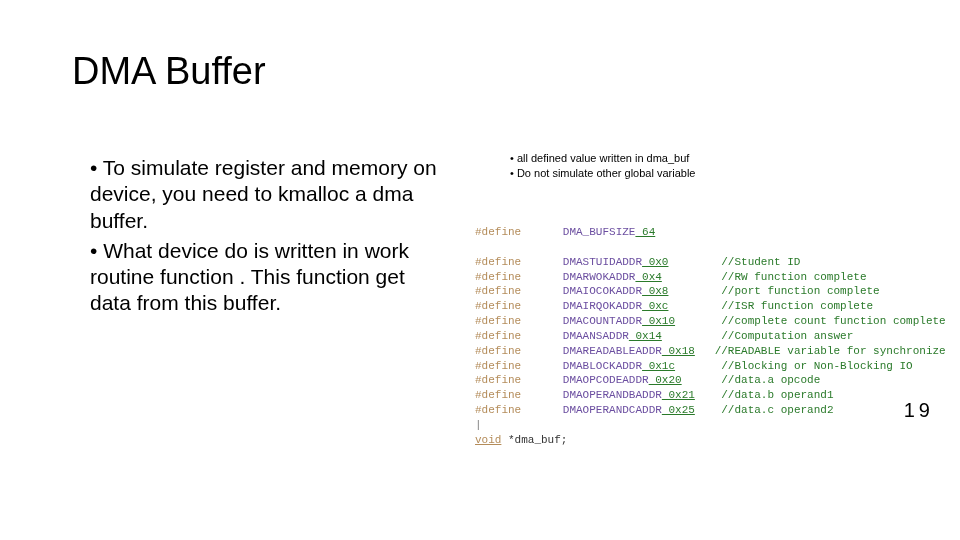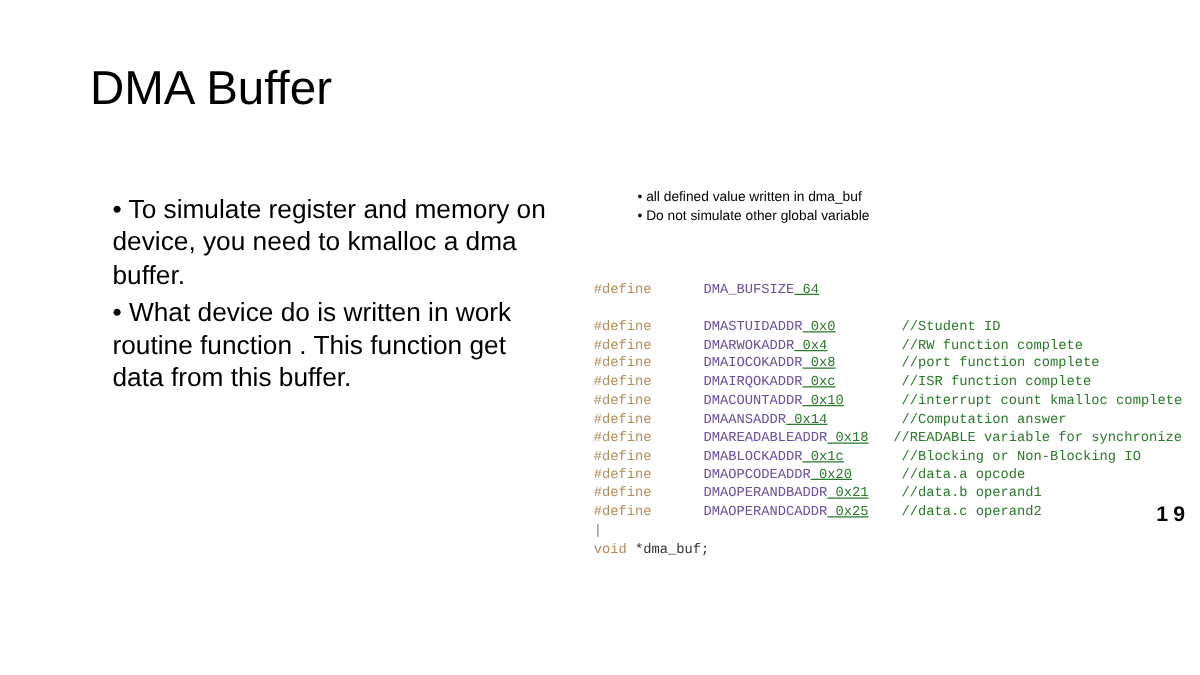--- a/index.html
+++ b/index.html
@@ -98,7 +98,7 @@
 <span class="kw">#define</span><span class="mac"> DMARWOKADDR</span><span class="num"> 0x4</span><span class="cmt">         //RW function complete</span>
 <span class="kw">#define</span><span class="mac"> DMAIOCOKADDR</span><span class="num"> 0x8</span><span class="cmt">        //port function complete</span>
 <span class="kw">#define</span><span class="mac"> DMAIRQOKADDR</span><span class="num"> 0xc</span><span class="cmt">        //ISR function complete</span>
-<span class="kw">#define</span><span class="mac"> DMACOUNTADDR</span><span class="num"> 0x10</span><span class="cmt">       //interrupt count kmalloc complete</span>
+<span class="kw">#define</span><span class="mac"> DMACOUNTADDR</span><span class="num"> 0x10</span><span class="cmt">       //complete count function complete</span>
 <span class="kw">#define</span><span class="mac"> DMAANSADDR</span><span class="num"> 0x14</span><span class="cmt">         //Computation answer</span>
 <span class="kw">#define</span><span class="mac"> DMAREADABLEADDR</span><span class="num"> 0x18</span><span class="cmt">   //READABLE variable for synchronize</span>
 <span class="kw">#define</span><span class="mac"> DMABLOCKADDR</span><span class="num"> 0x1c</span><span class="cmt">       //Blocking or Non-Blocking IO</span>

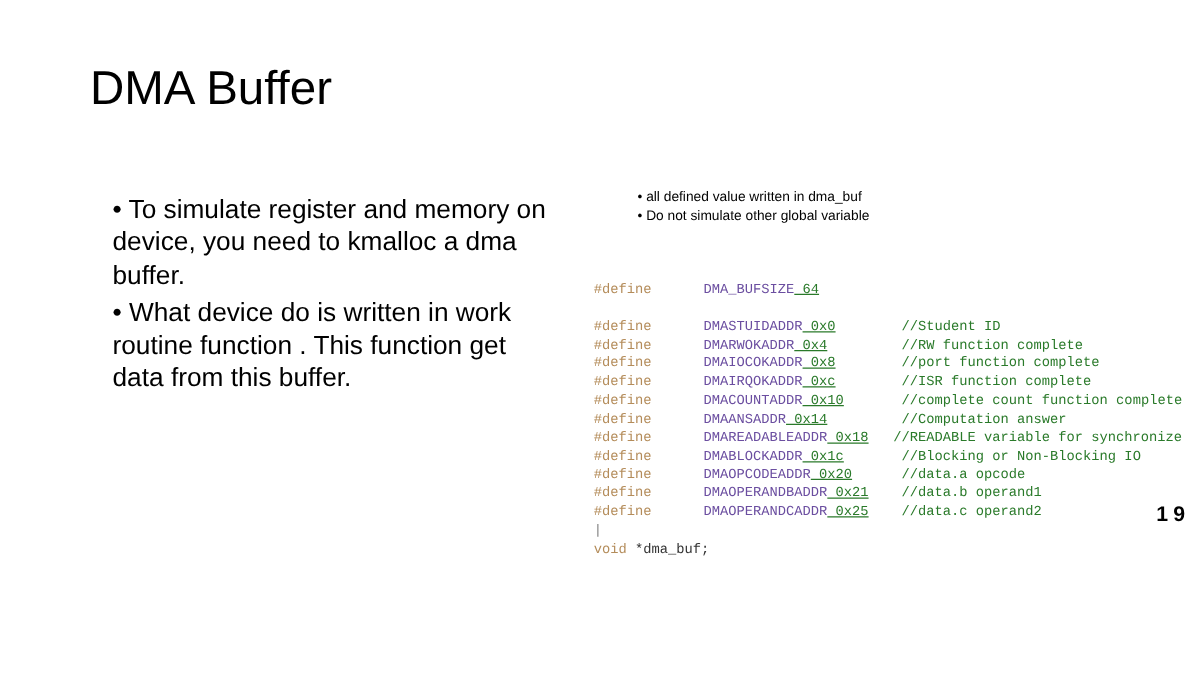--- a/index.html
+++ b/index.html
@@ -68,10 +68,10 @@
   .code-block .id   { color: #333333; }
   .page-num {
     position: absolute;
-    right: 8px;
+    right: 26px;
     bottom: 18px;
-    font-size: 17px;
-    font-weight: 700;
+    font-size: 20px;
+    font-weight: 400;
     letter-spacing: 4px;
   }
 </style>

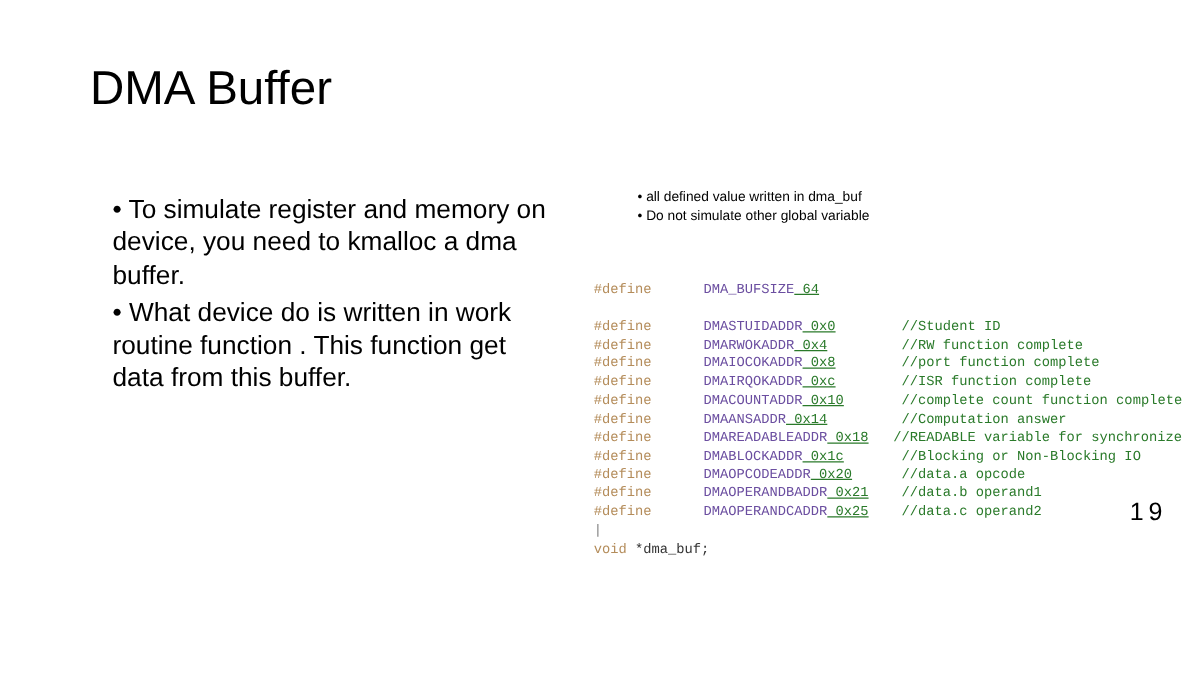--- a/index.html
+++ b/index.html
@@ -64,7 +64,7 @@
   .code-block .mac  { color: #6b4ea0; margin-left: 35px; }   
   .code-block .num  { color: #2a7a2a; text-decoration: underline; }   
   .code-block .cmt  { color: #2a7a2a; }   
-  .code-block .typ  { color: #b48c5a; }
+  .code-block .typ  { color: #b48c5a; text-decoration: underline; }
   .code-block .id   { color: #333333; }
   .page-num {
     position: absolute;

